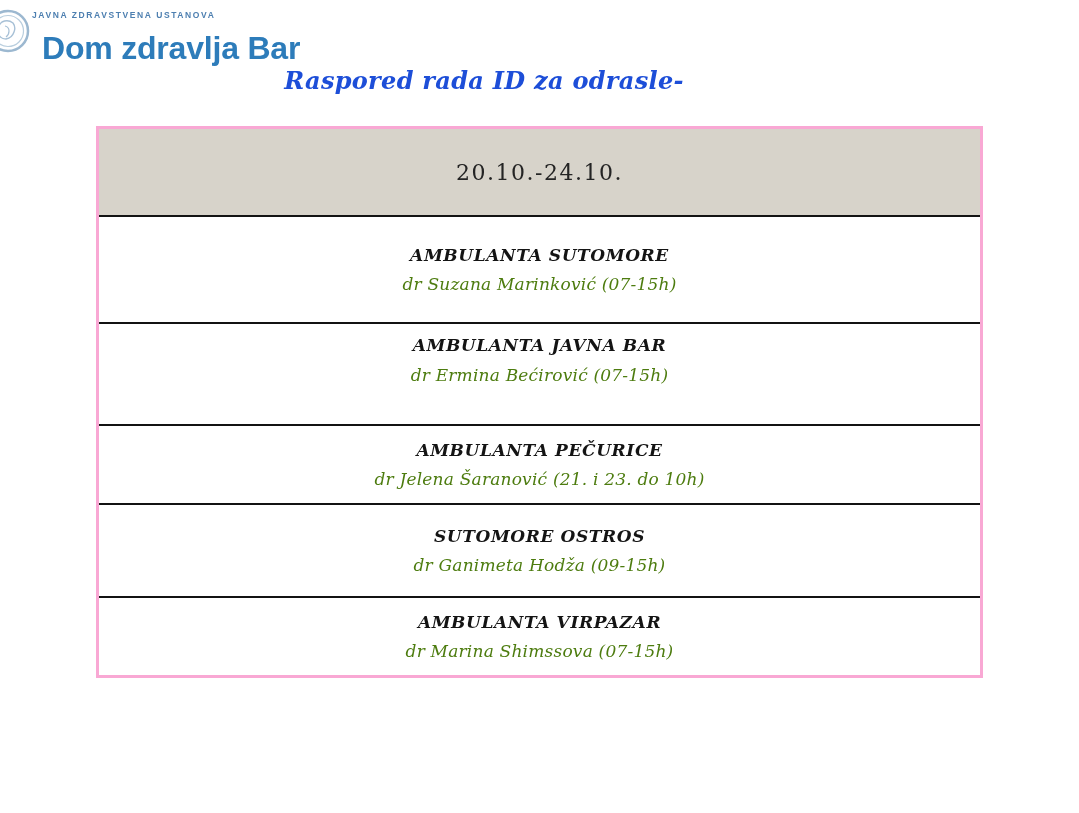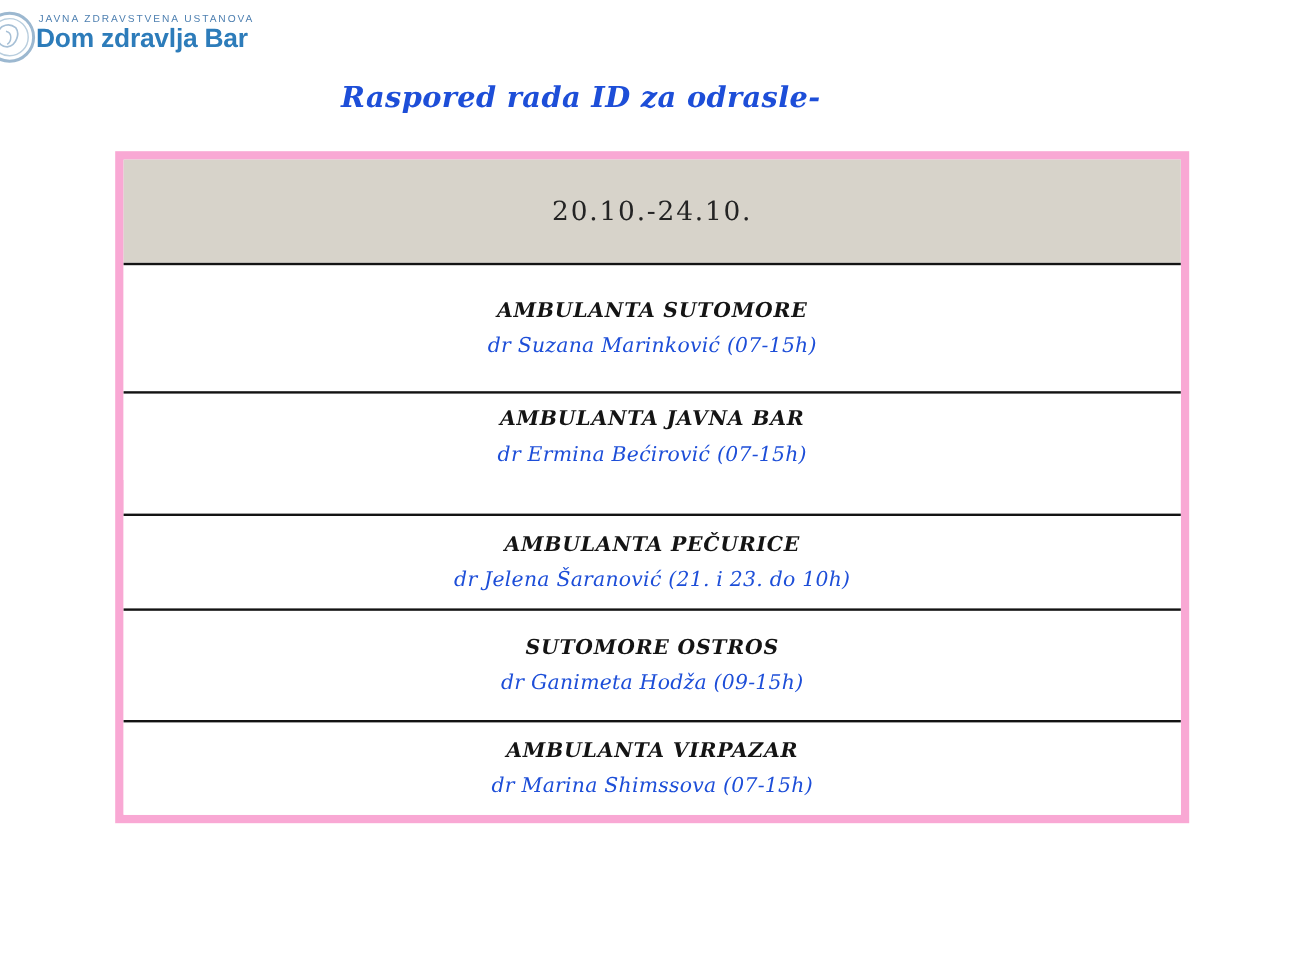--- a/index.html
+++ b/index.html
@@ -27,7 +27,7 @@
     white-space:nowrap;
   }
   .logo-tagline{
-    font-size:8.5px;font-weight:normal;letter-spacing:1.6px;
+    font-size:8.5px;font-weight:bold;letter-spacing:1.6px;
     color:#4d7fb0;
     margin:0 0 1px 2px;
   }

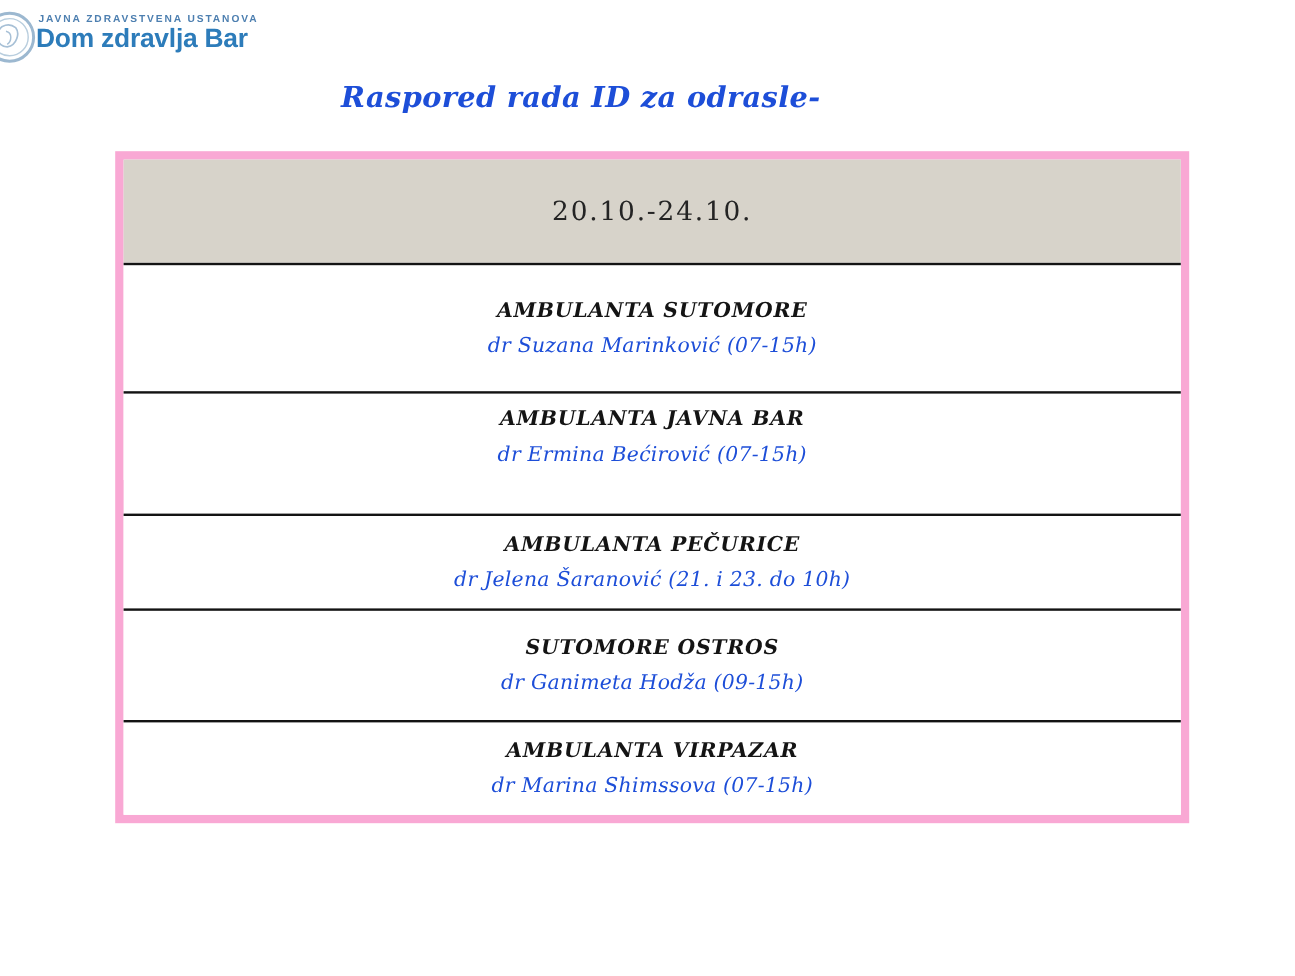--- a/index.html
+++ b/index.html
@@ -32,9 +32,9 @@
     margin:0 0 1px 2px;
   }
   .logo-name{
-    font-size:22px;font-weight:bold;letter-spacing:-0.2px;
+    font-size:32px;font-weight:bold;letter-spacing:-0.2px;
     color:#2d7cba;
-    margin:0;line-height:1.0;
+    margin:12px;line-height:1.0;
   }
 
   

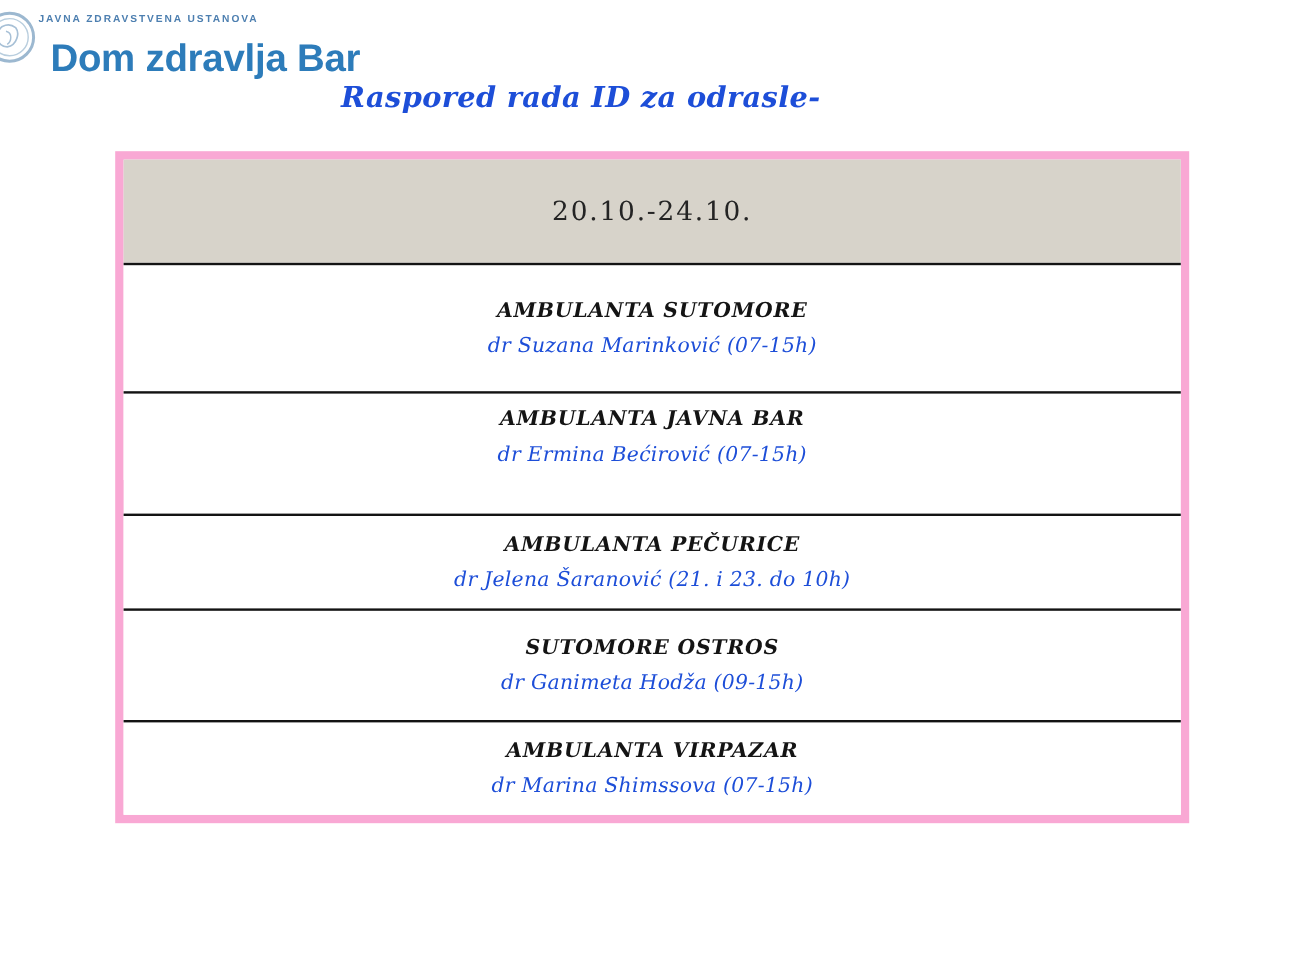--- a/index.html
+++ b/index.html
@@ -49,7 +49,7 @@
   
   .sched{
     position:absolute;left:96px;top:126px;width:881px;
-    border:7px solid #f9a8d4;
+    border:3px solid #f9a8d4;
   }
   .row{
     border-top:2px solid #131313;

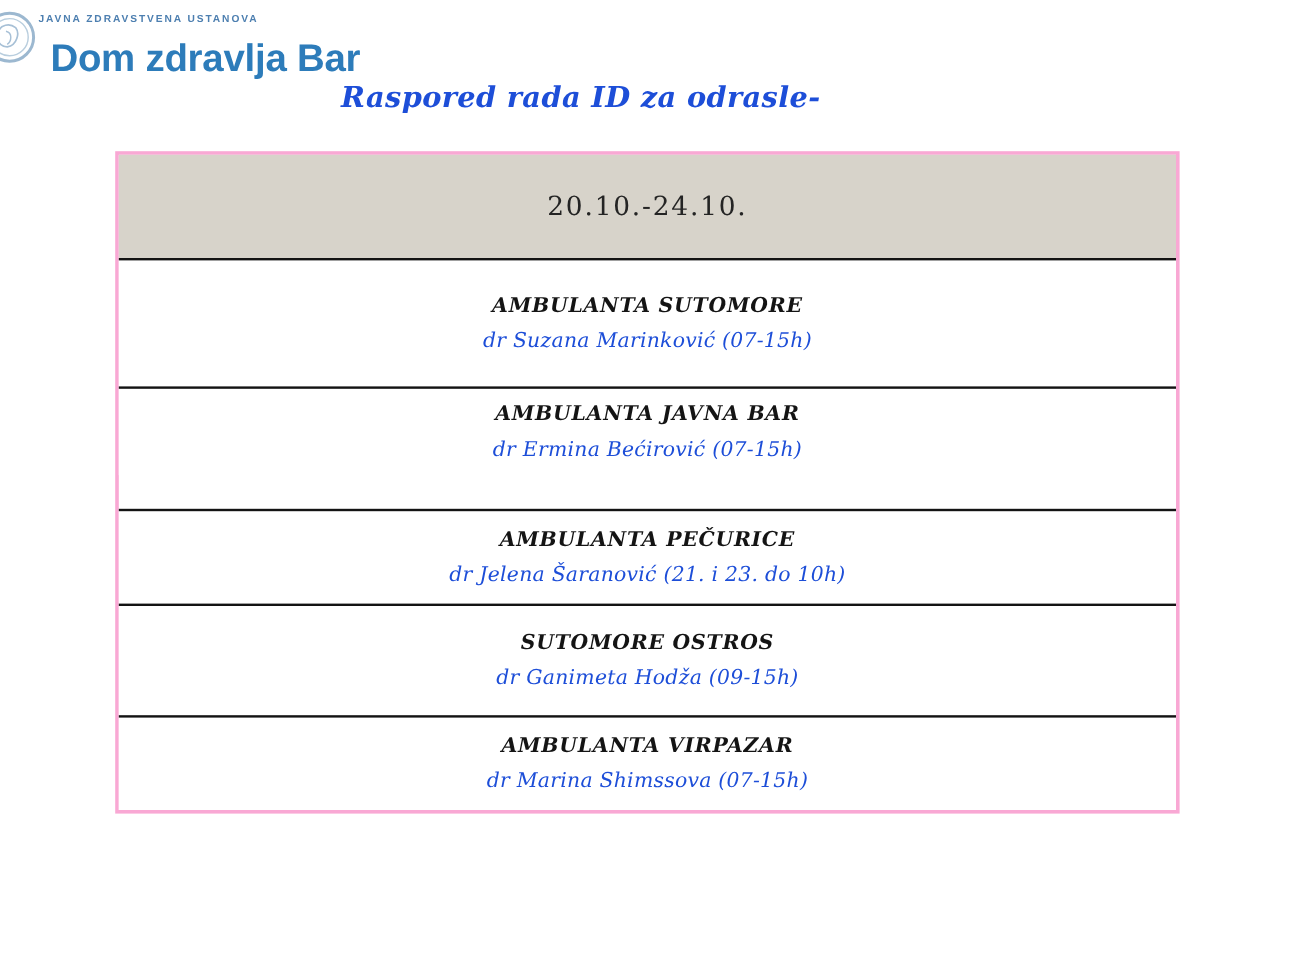--- a/index.html
+++ b/index.html
@@ -78,7 +78,7 @@
   }
   .doctor{
     font-size:17px;font-style:italic;
-    letter-spacing:0.2px;color:#1d4ed8;
+    letter-spacing:0.2px;color:#4d7c0f;
     margin-top:9px;line-height:1.2;
   }
 </style>

